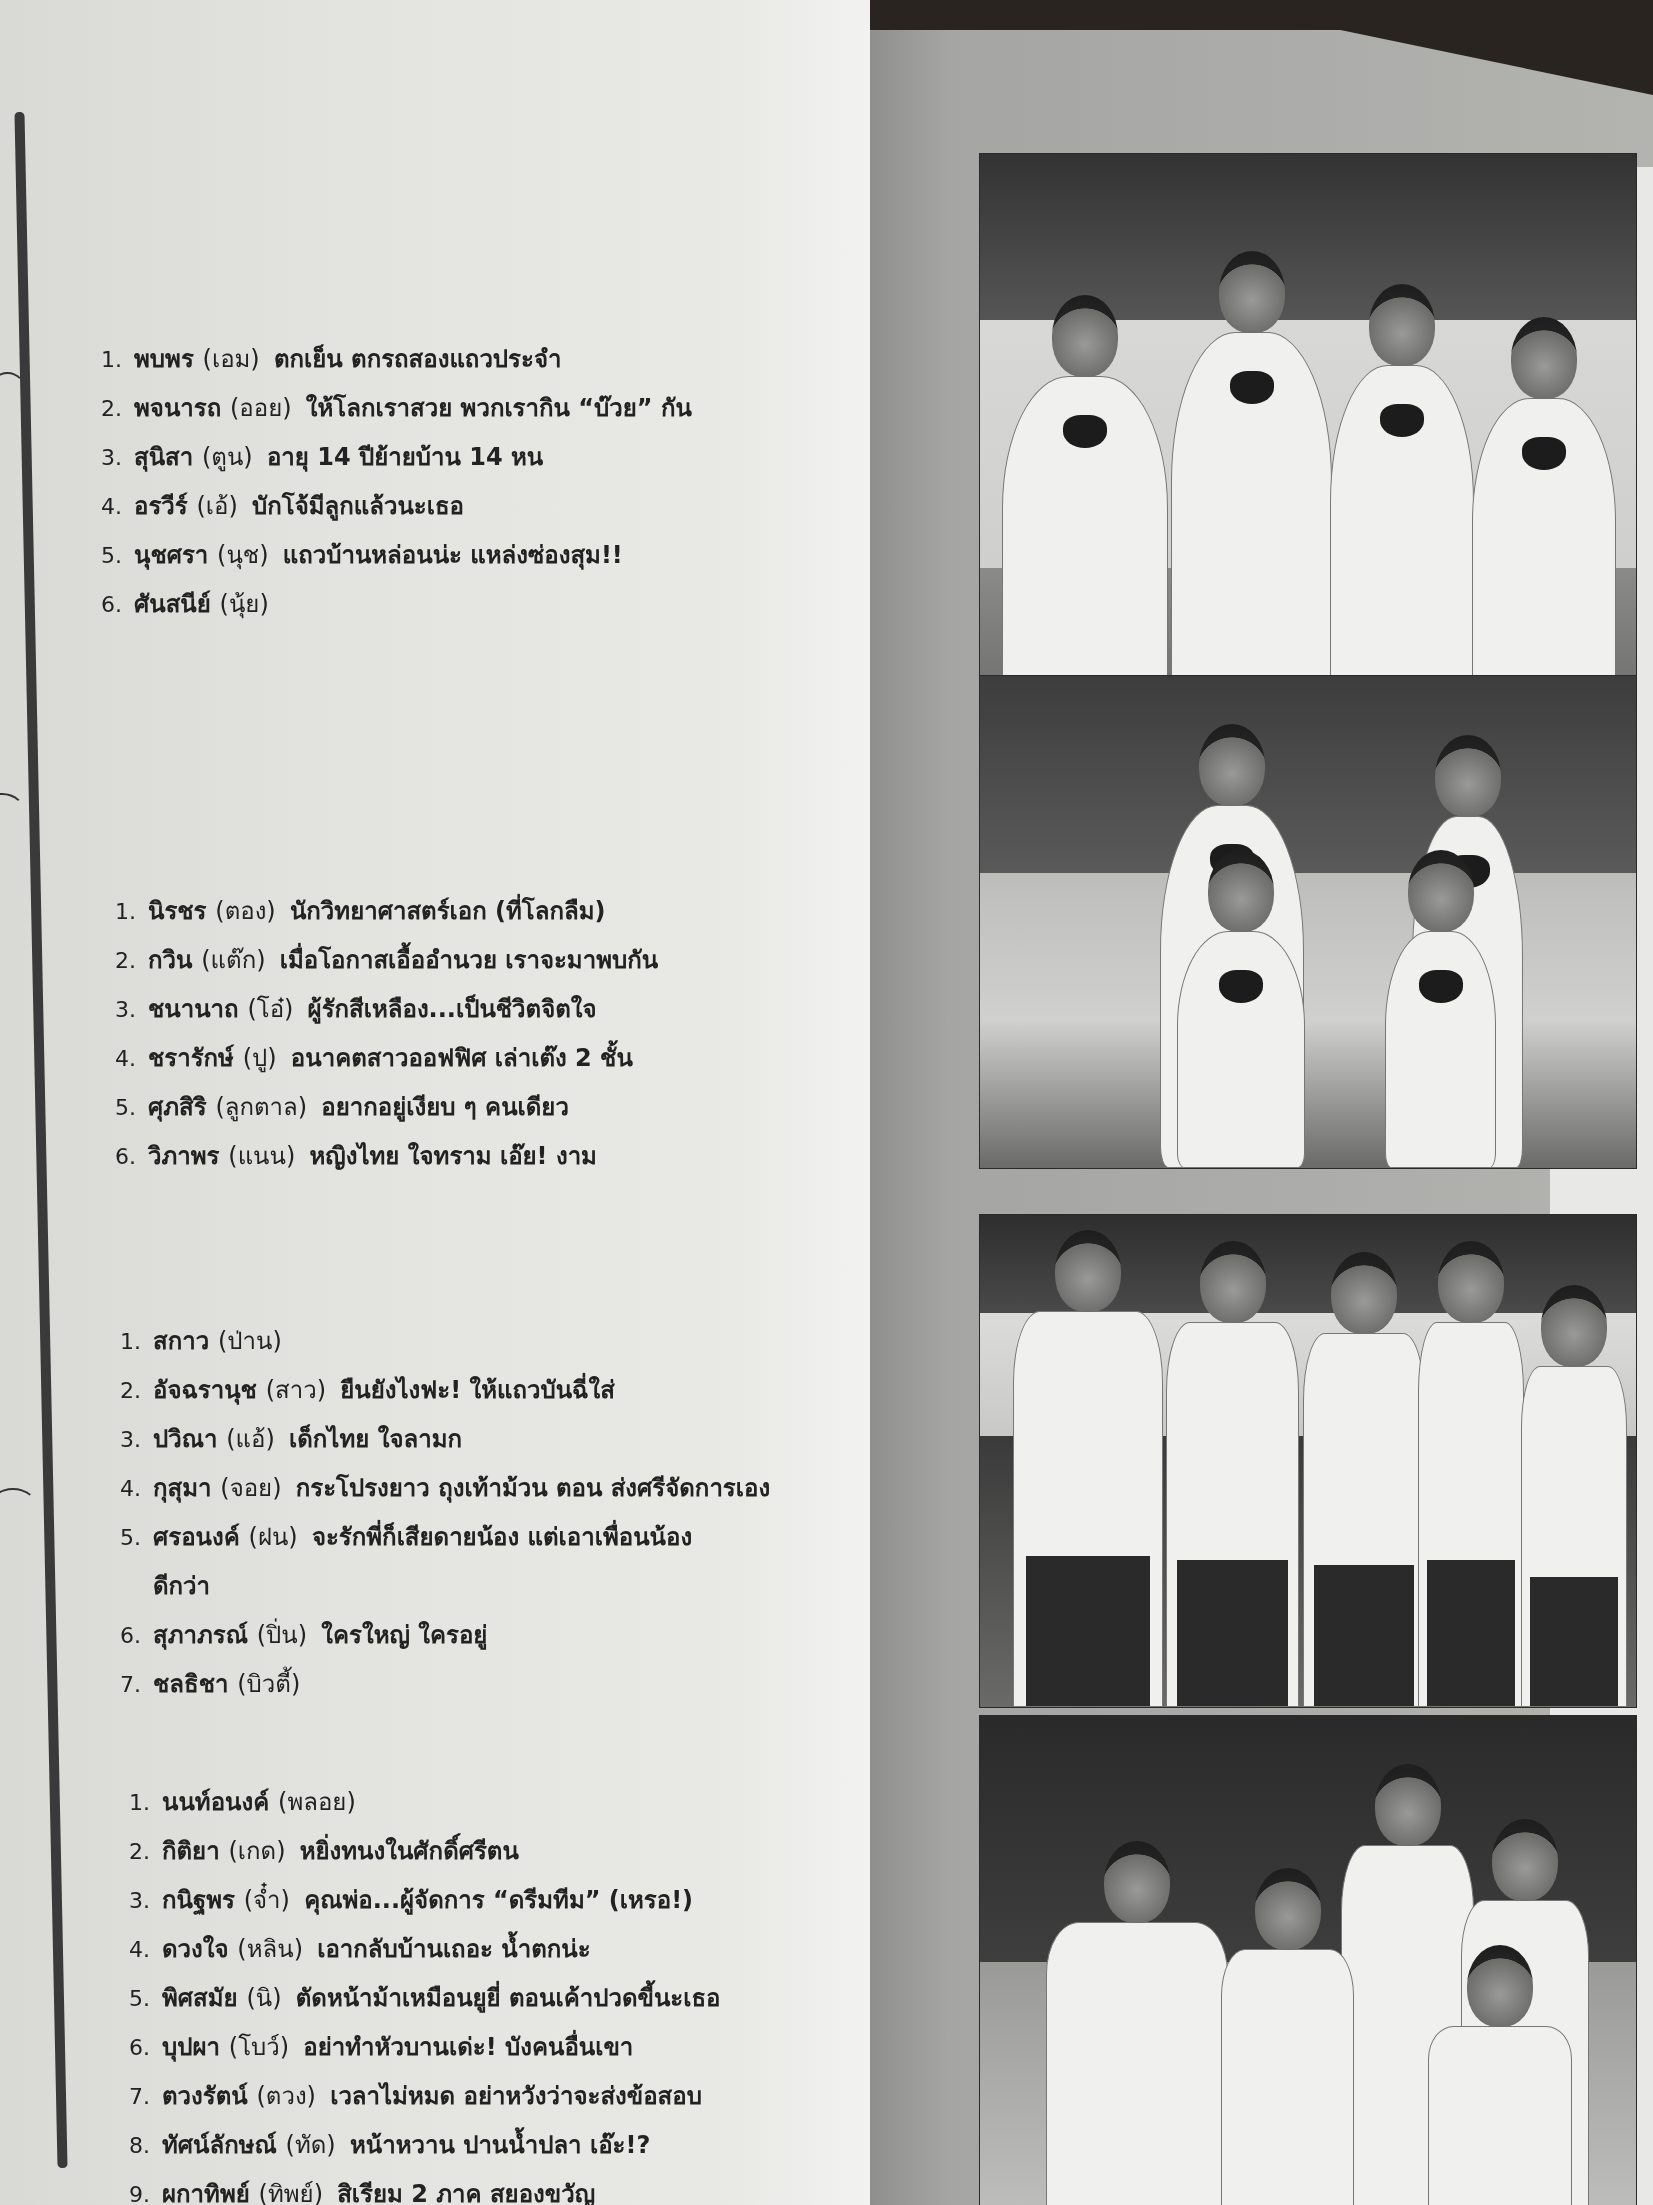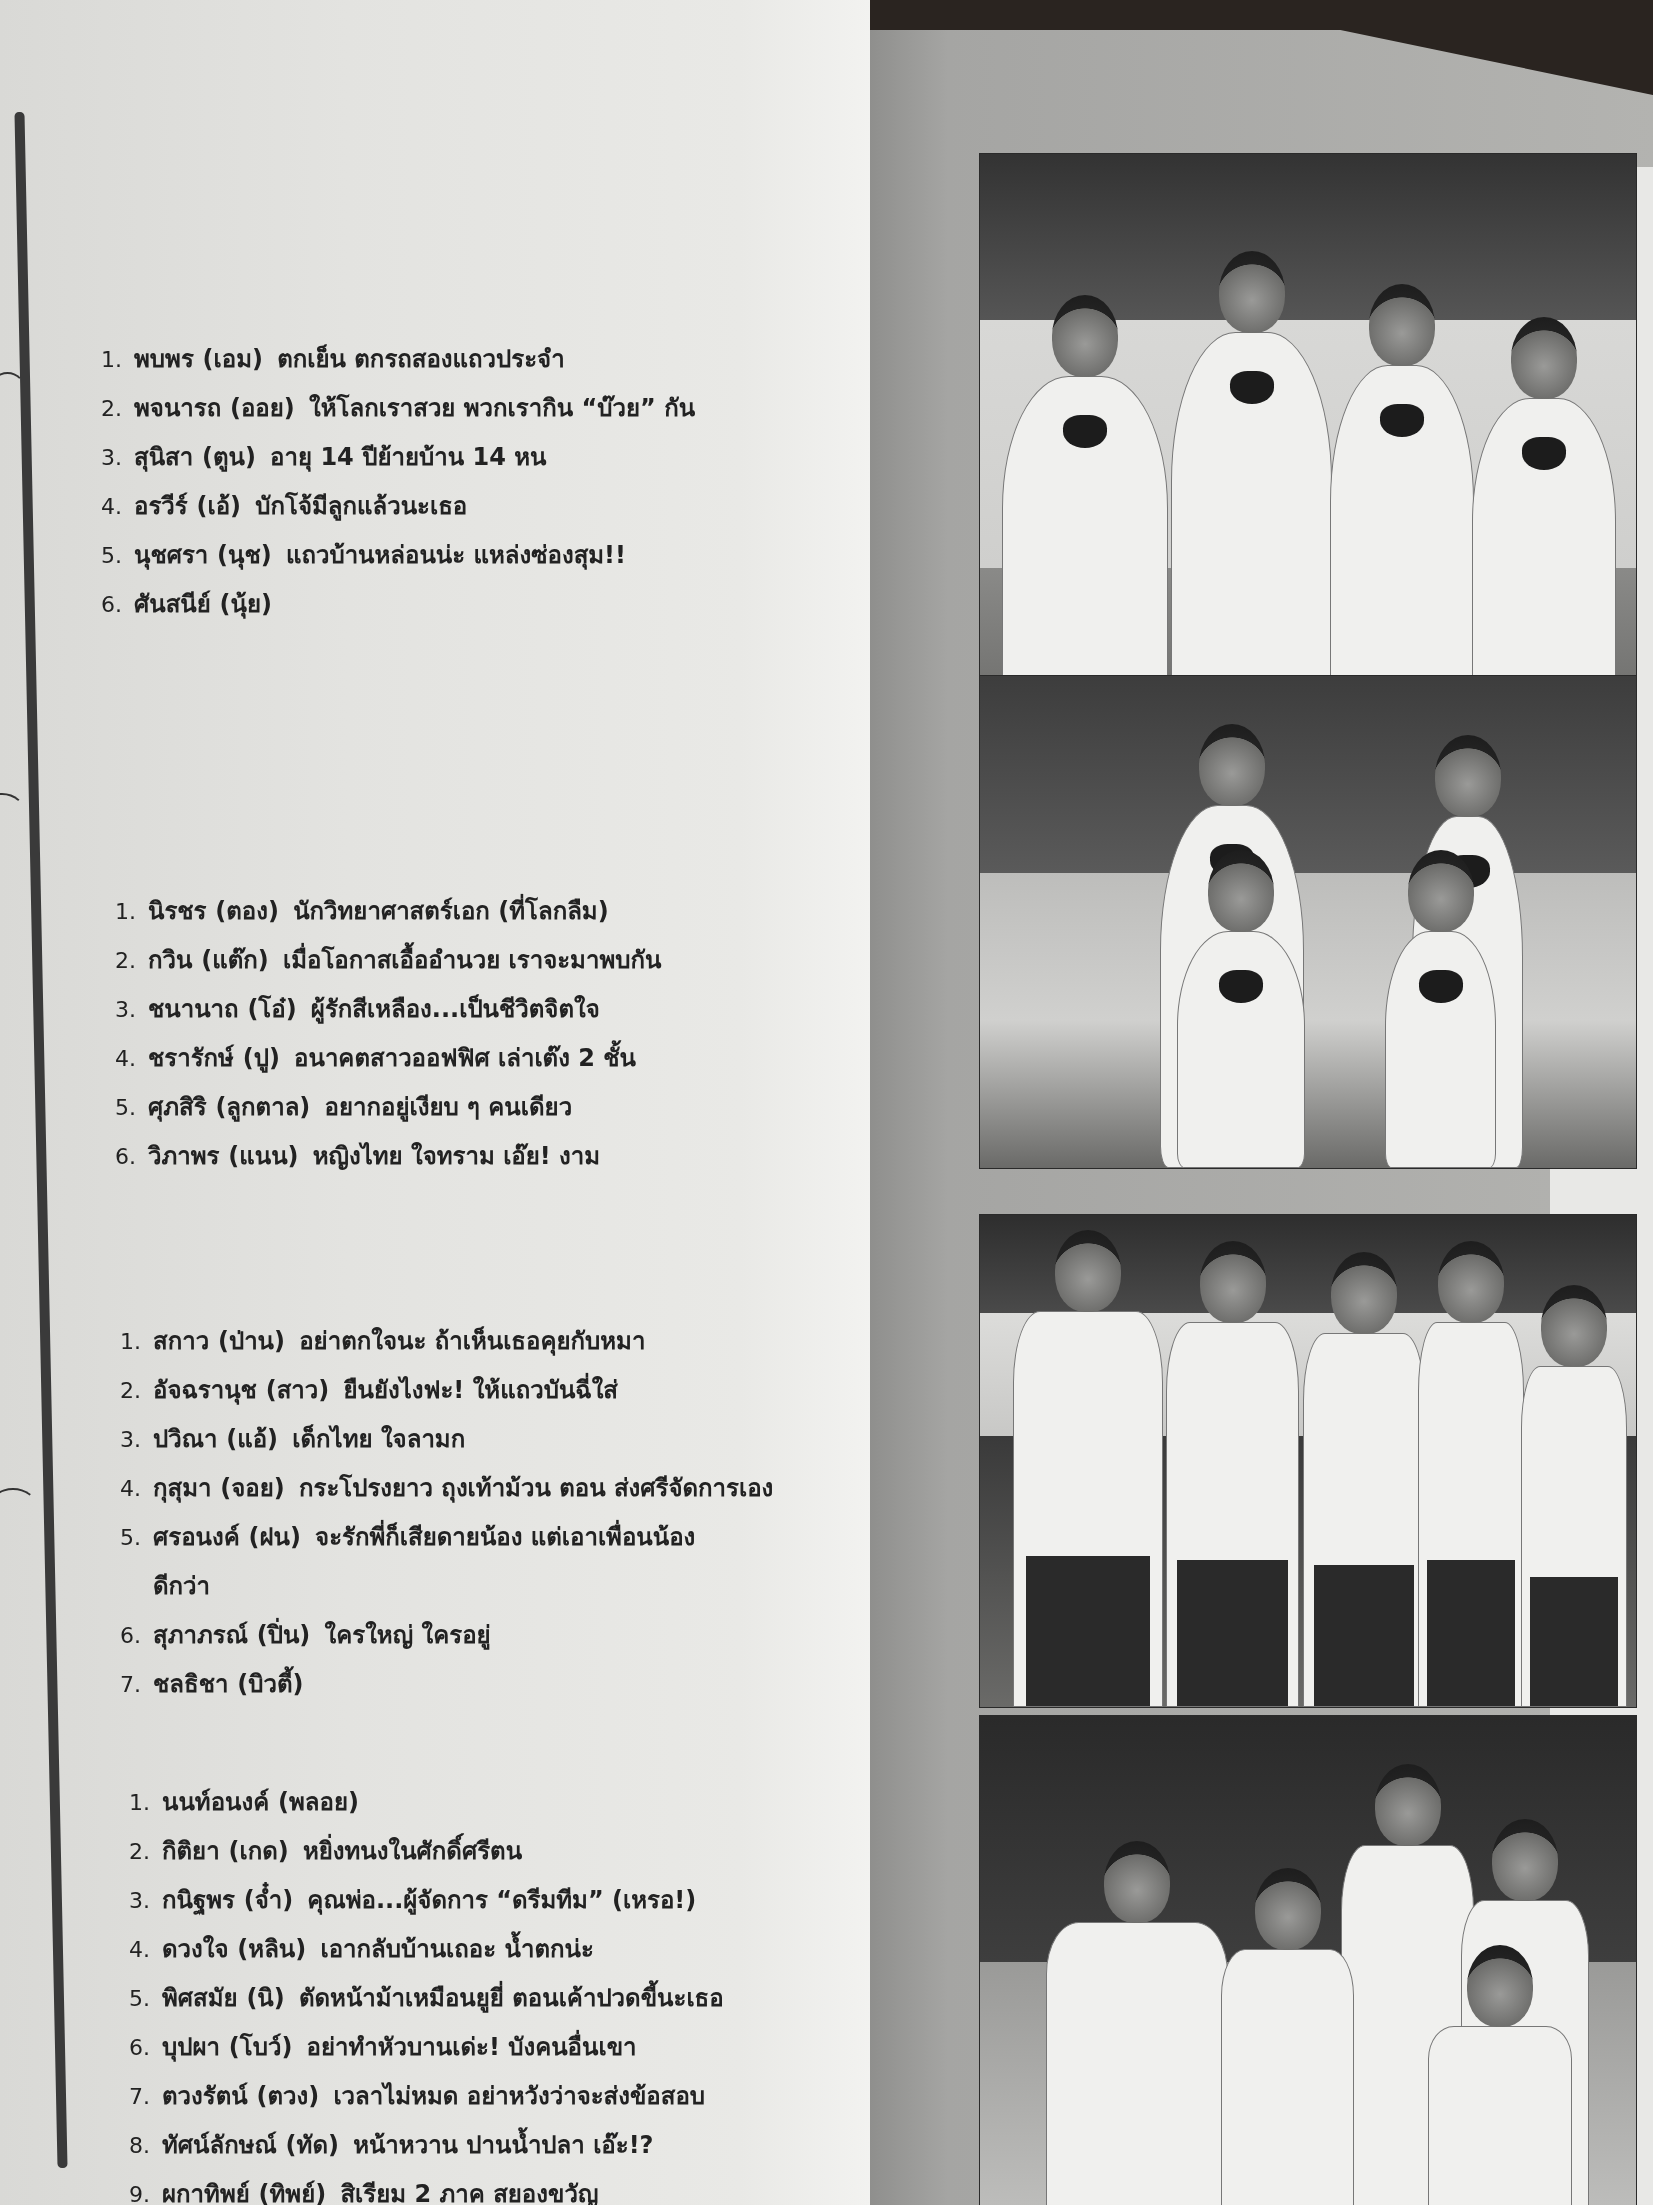--- a/index.html
+++ b/index.html
@@ -28,7 +28,7 @@
   }
   .entry .num { width: 33px; font-size: 22px; }
   .entry .name { font-weight: bold; margin-right: 8.8px; }
-  .entry .nick { font-weight: bold; margin-right: 14.2px; }
+  .entry .nick { font-weight: normal; margin-right: 14.2px; }
   .entry .quote { font-weight: bold; }
   .entry.cont { padding-left: 33px; }
 

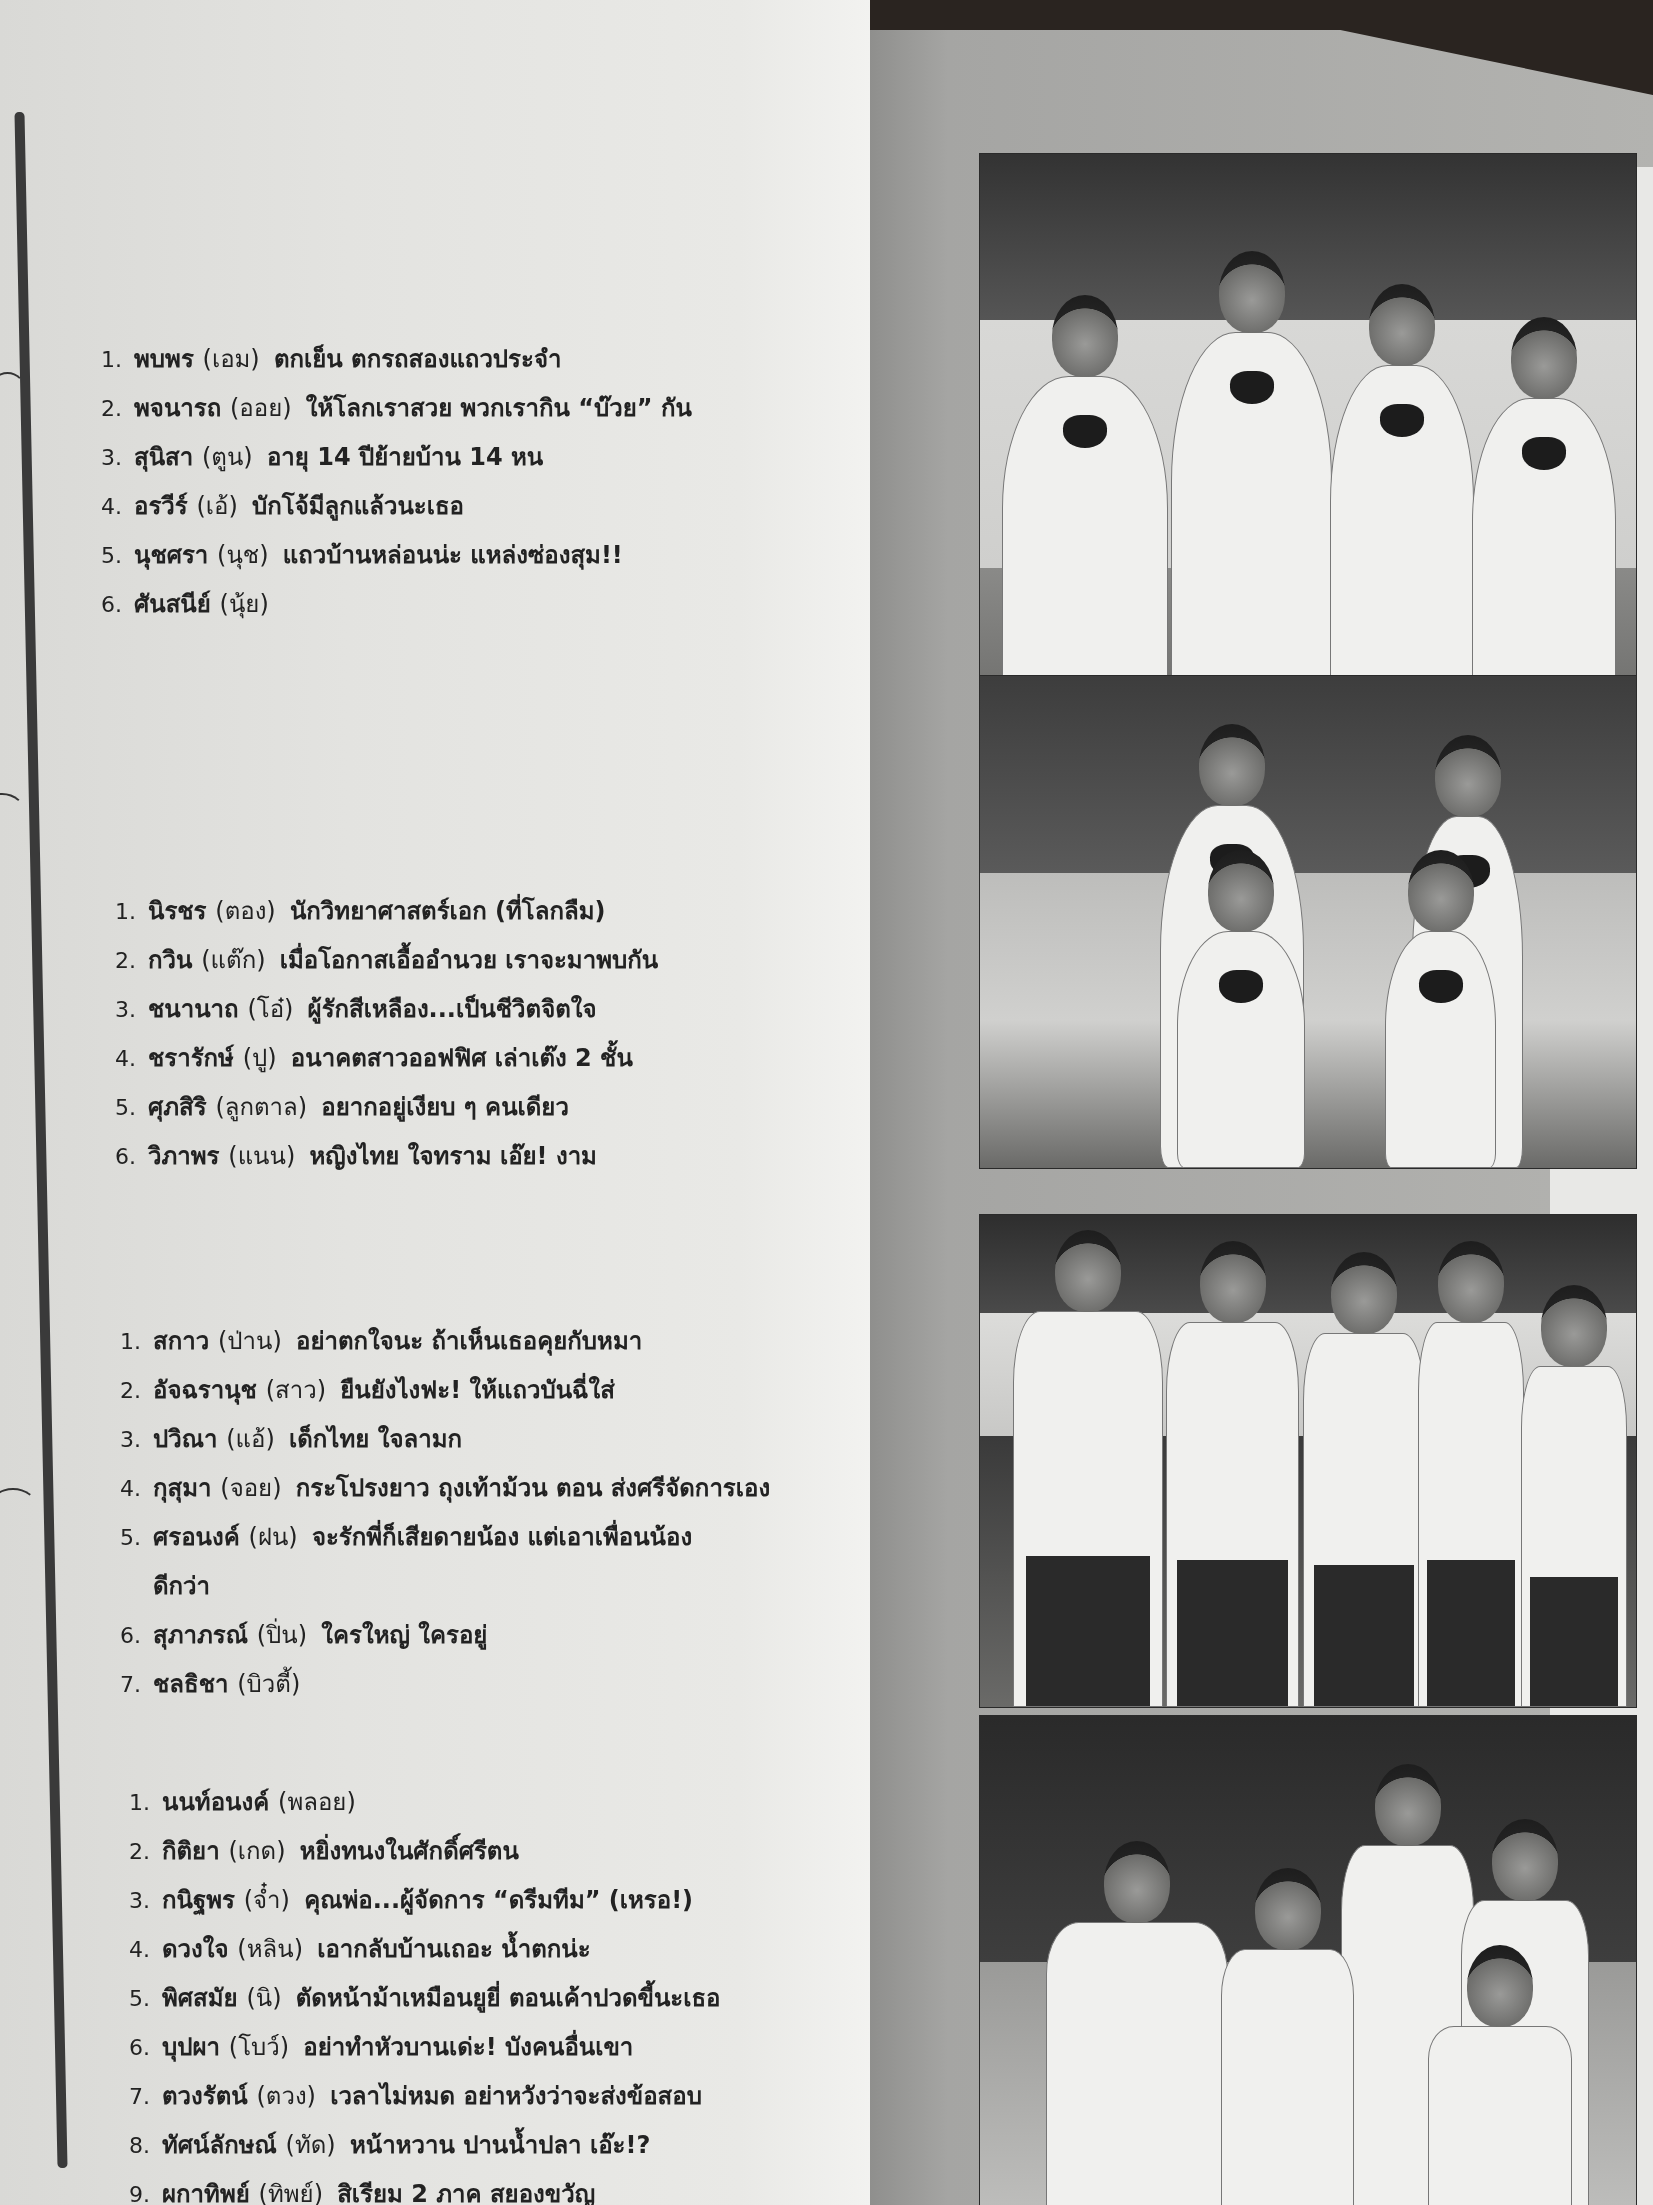--- a/index.html
+++ b/index.html
@@ -156,7 +156,6 @@
         <span class="num">1.</span>
         <span class="name">สกาว</span>
         <span class="nick">(ป่าน)</span>
-        <span class="quote">อย่าตกใจนะ ถ้าเห็นเธอคุยกับหมา</span>
       </div>
     <div class="entry">
         <span class="num">2.</span>

